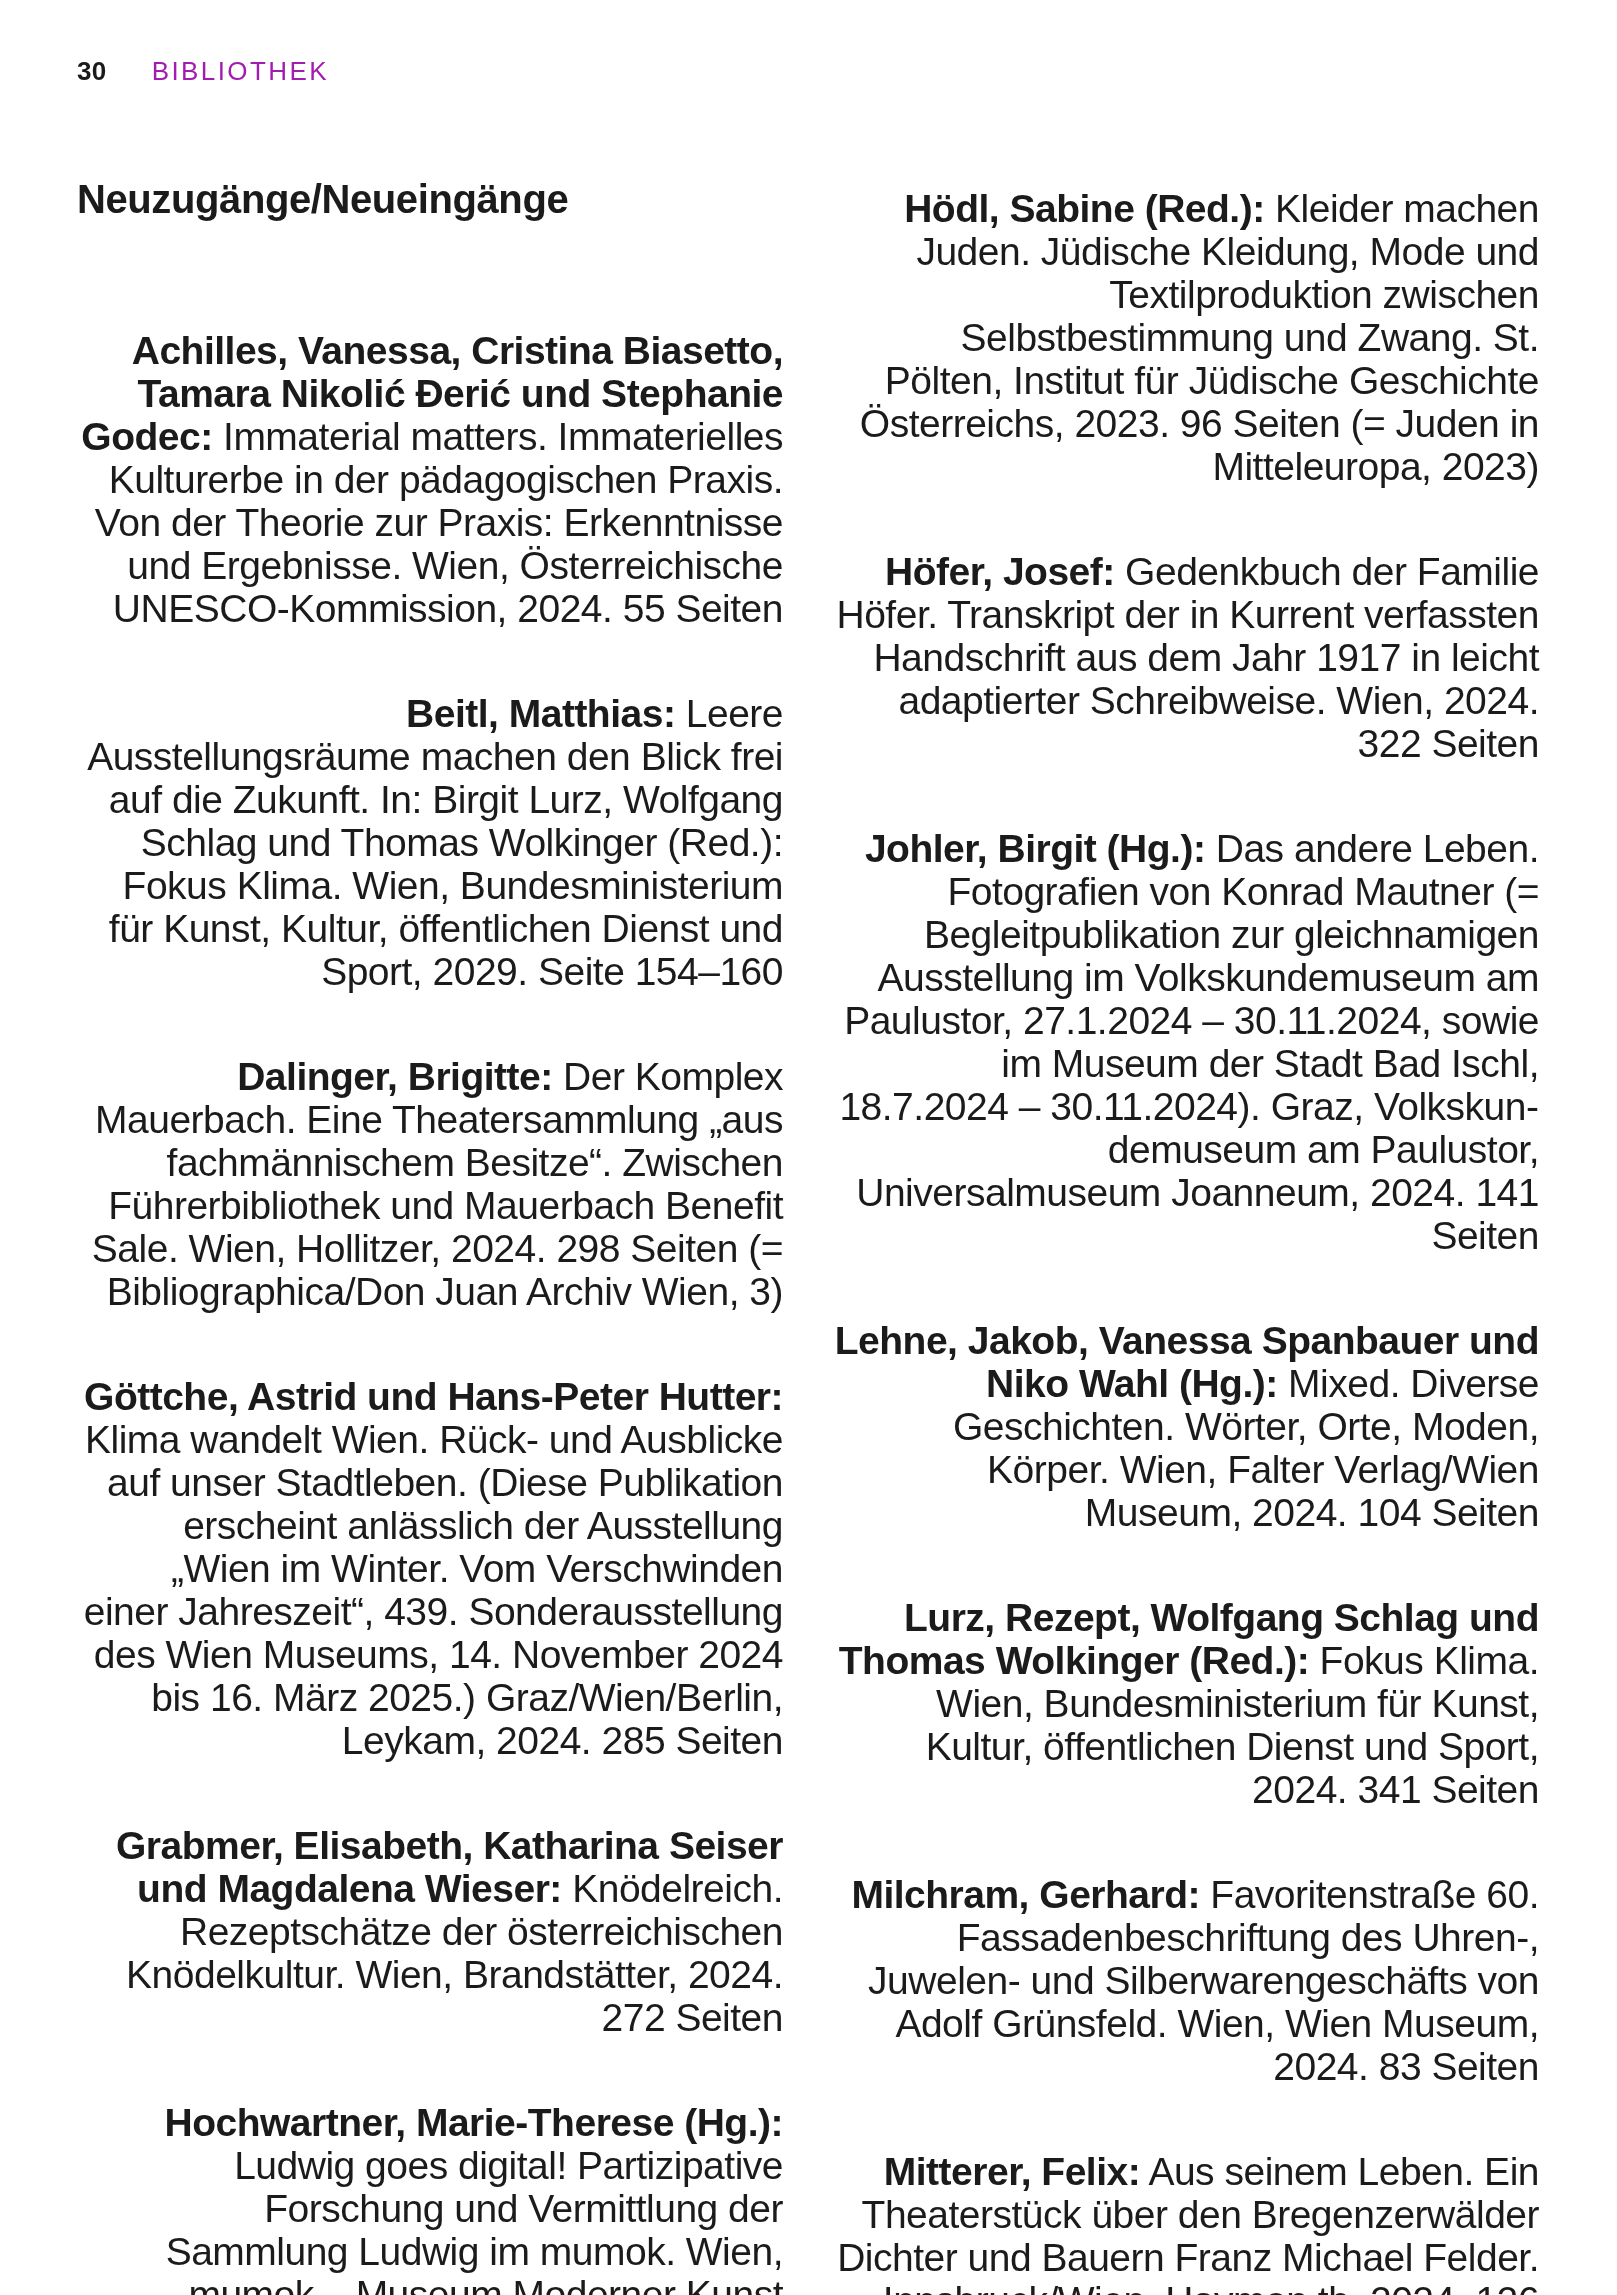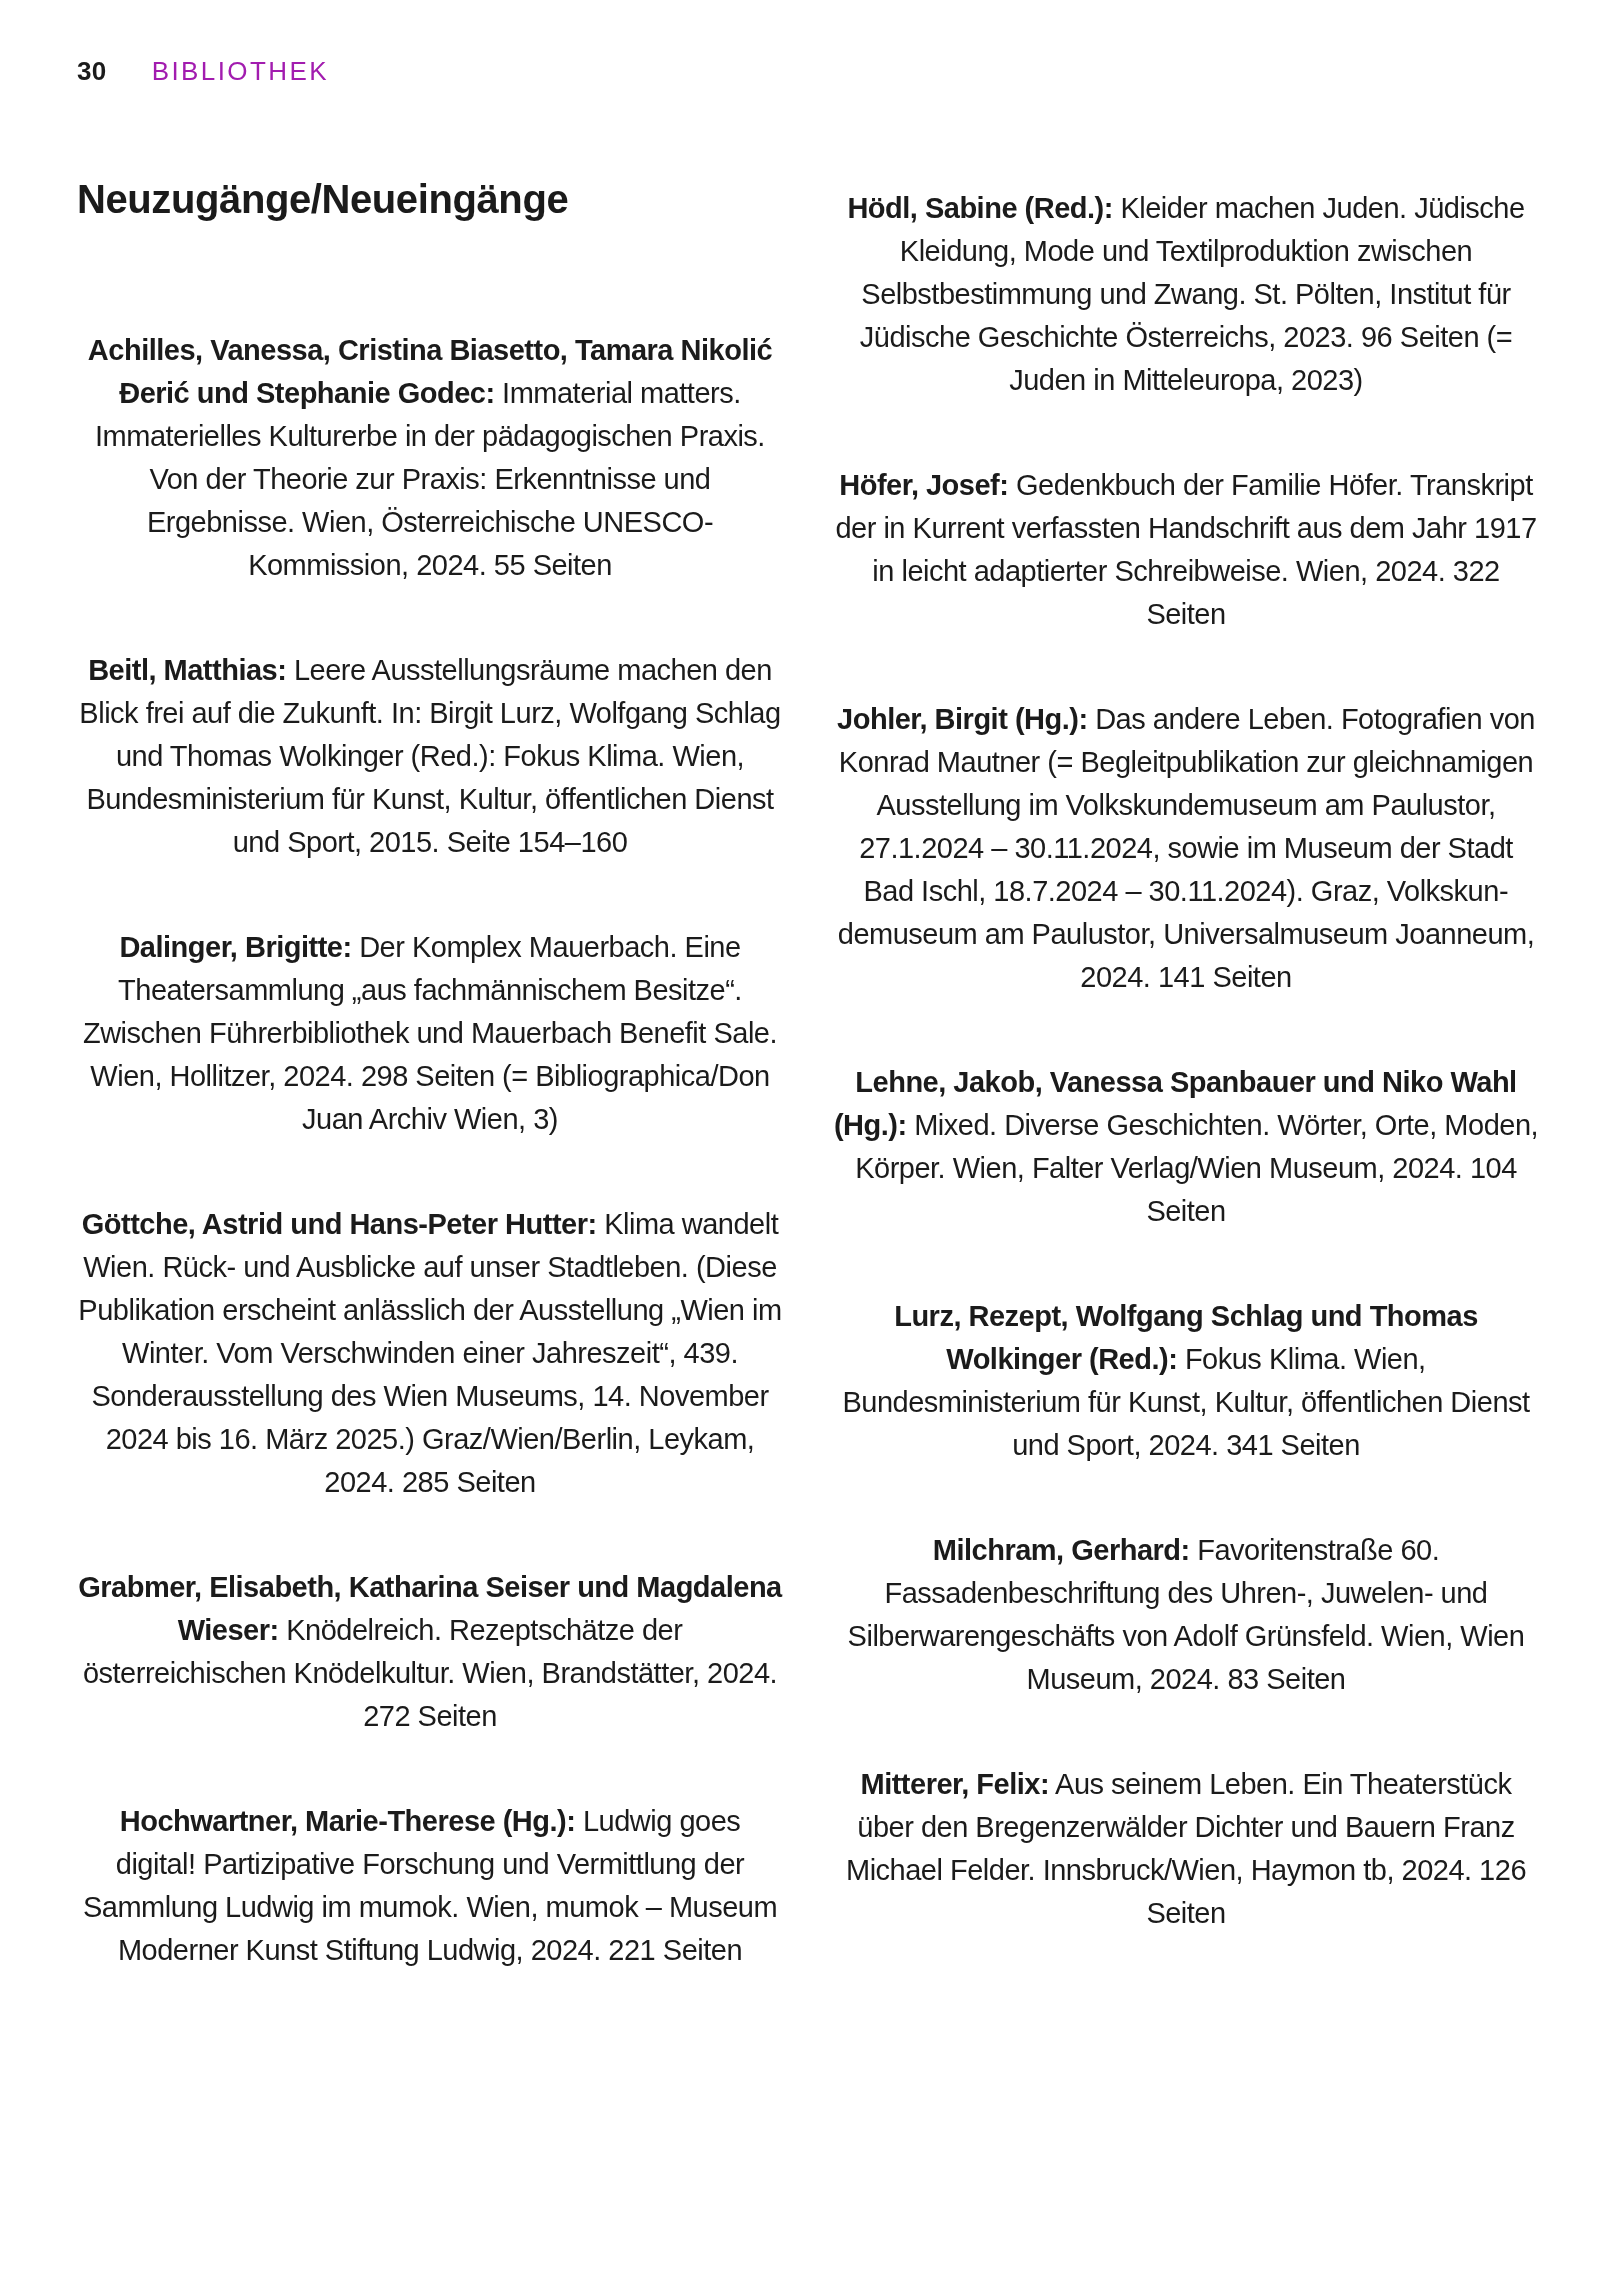--- a/index.html
+++ b/index.html
@@ -57,11 +57,11 @@
     margin: 0 0 105px 0;
   }
   p.entry {
-    font-size: 29px;
+    font-size: 39px;
     line-height: 43px;
     letter-spacing: -0.5px;
     margin: 0 0 62px 0;
-    text-align: center;
+    text-align: right;
     hyphens: manual;
     -webkit-hyphens: manual;
   }

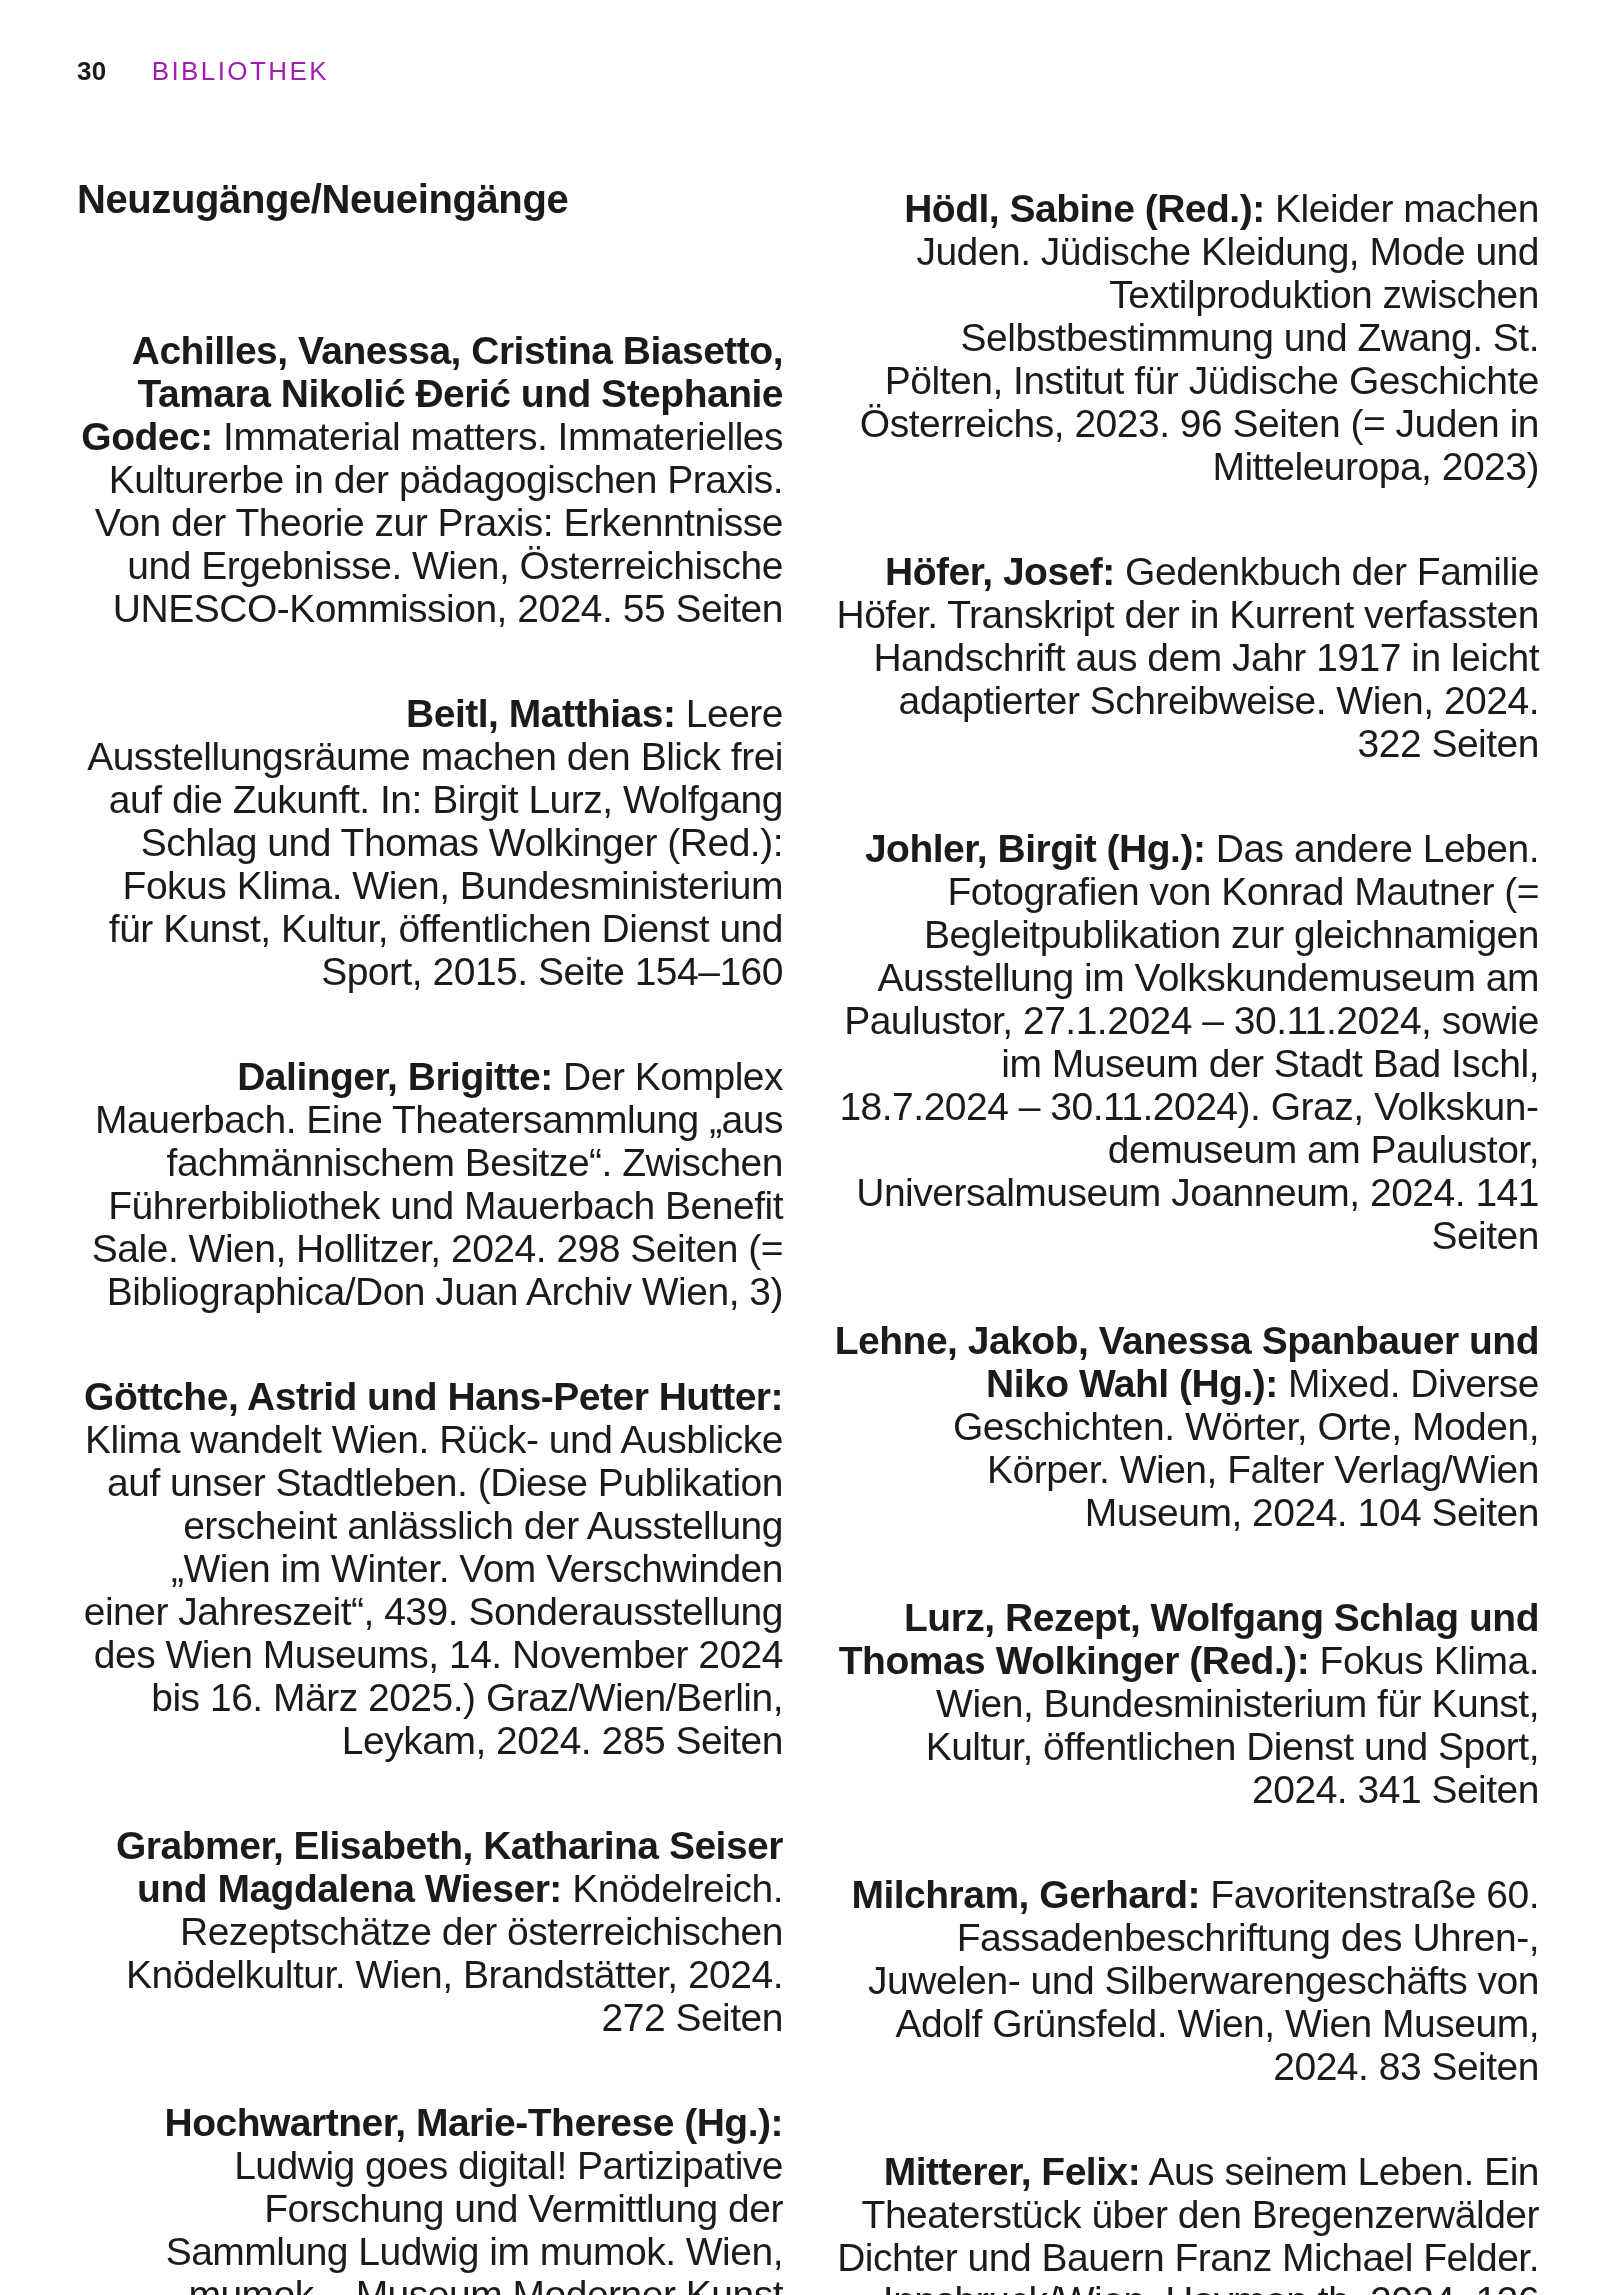--- a/index.html
+++ b/index.html
@@ -89,7 +89,7 @@
 
       <p class="entry"><b>Achilles, Vanessa, Cristina Biasetto, Tamara Nikolić Đerić und Stephanie Godec:</b> <span>Immaterial matters. Immaterielles Kulturerbe in der pädagogischen Praxis. Von der Theorie zur Praxis: Erkenntnisse und Ergebnisse. Wien, Österreichische UNESCO-Kommission, 2024. 55 Seiten</span></p>
 
-      <p class="entry"><b>Beitl, Matthias:</b> <span>Leere Ausstellungsräume machen den Blick frei auf die Zukunft. In: Birgit Lurz, Wolfgang Schlag und Thomas Wolkinger (Red.): Fokus Klima. Wien, Bundes­ministerium für Kunst, Kultur, öffentlichen Dienst und Sport, 2015. Seite 154–160</span></p>
+      <p class="entry"><b>Beitl, Matthias:</b> <span>Leere Ausstellungsräume machen den Blick frei auf die Zukunft. In: Birgit Lurz, Wolfgang Schlag und Thomas Wolkinger (Red.): Fokus Klima. Wien, Bundes­ministerium für Kunst, Kultur, öffentlichen Dienst und Sport, 2029. Seite 154–160</span></p>
 
       <p class="entry"><b>Dalinger, Brigitte:</b> <span>Der Komplex Mauerbach. Eine Theatersammlung „aus fachmännischem Besitze“. Zwischen Führerbibliothek und Mauerbach Benefit Sale. Wien, Hollitzer, 2024. 298 Seiten (= Bibliographica/Don Juan Archiv Wien, 3)</span></p>
 

